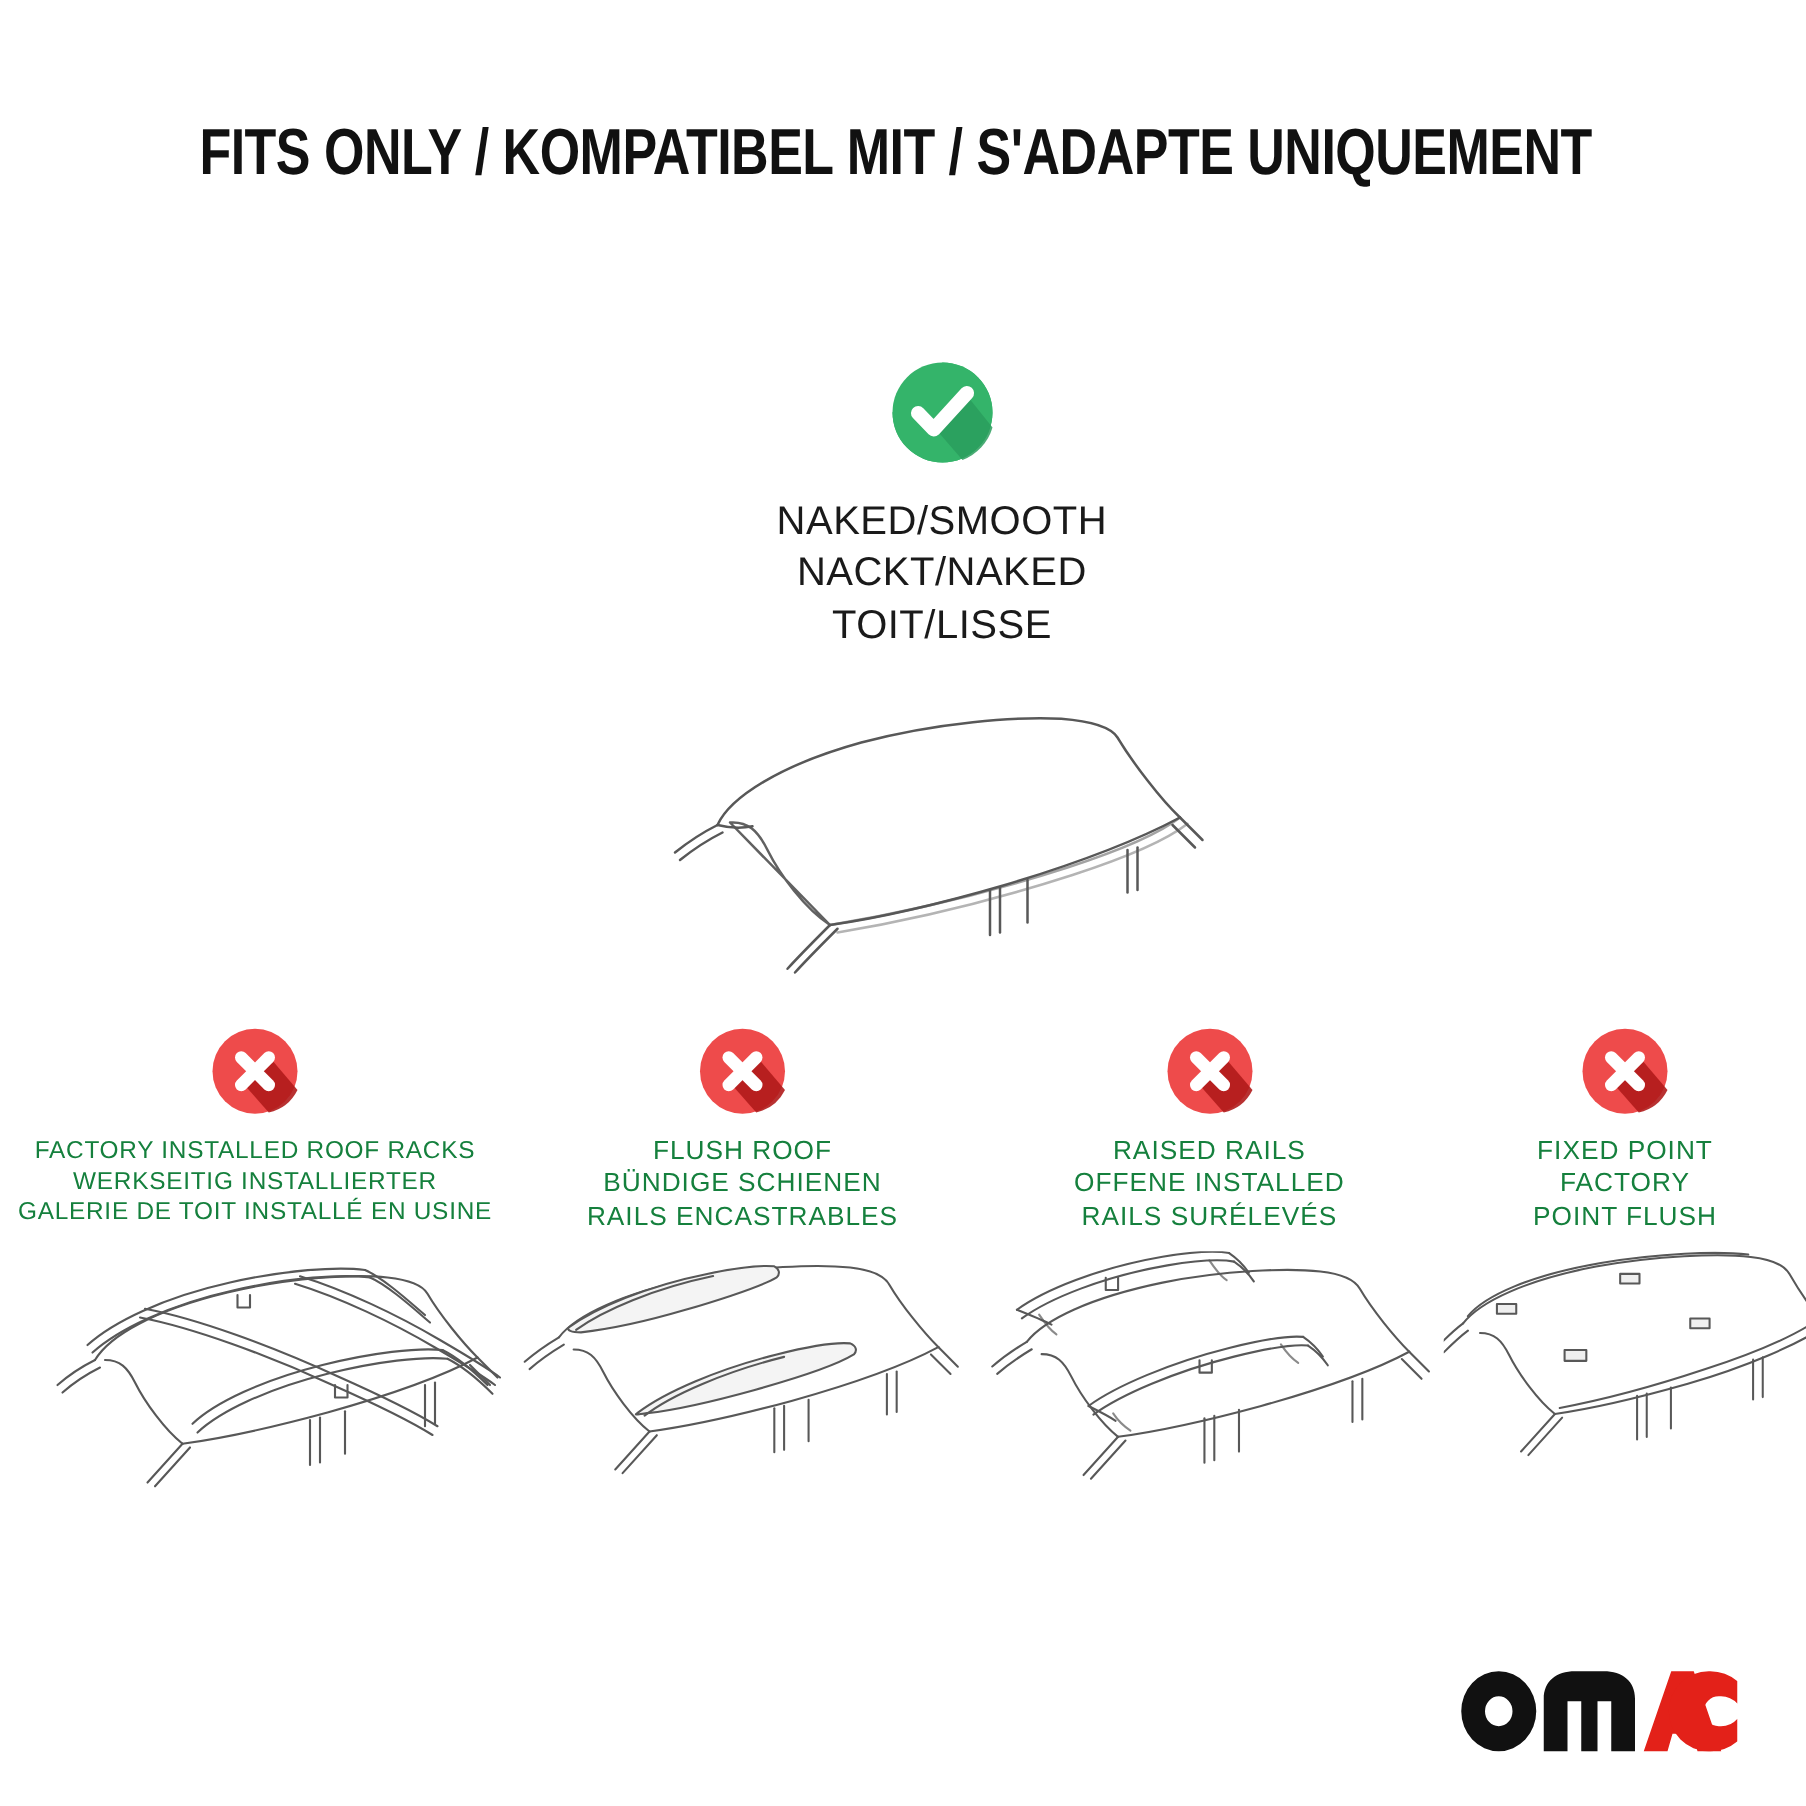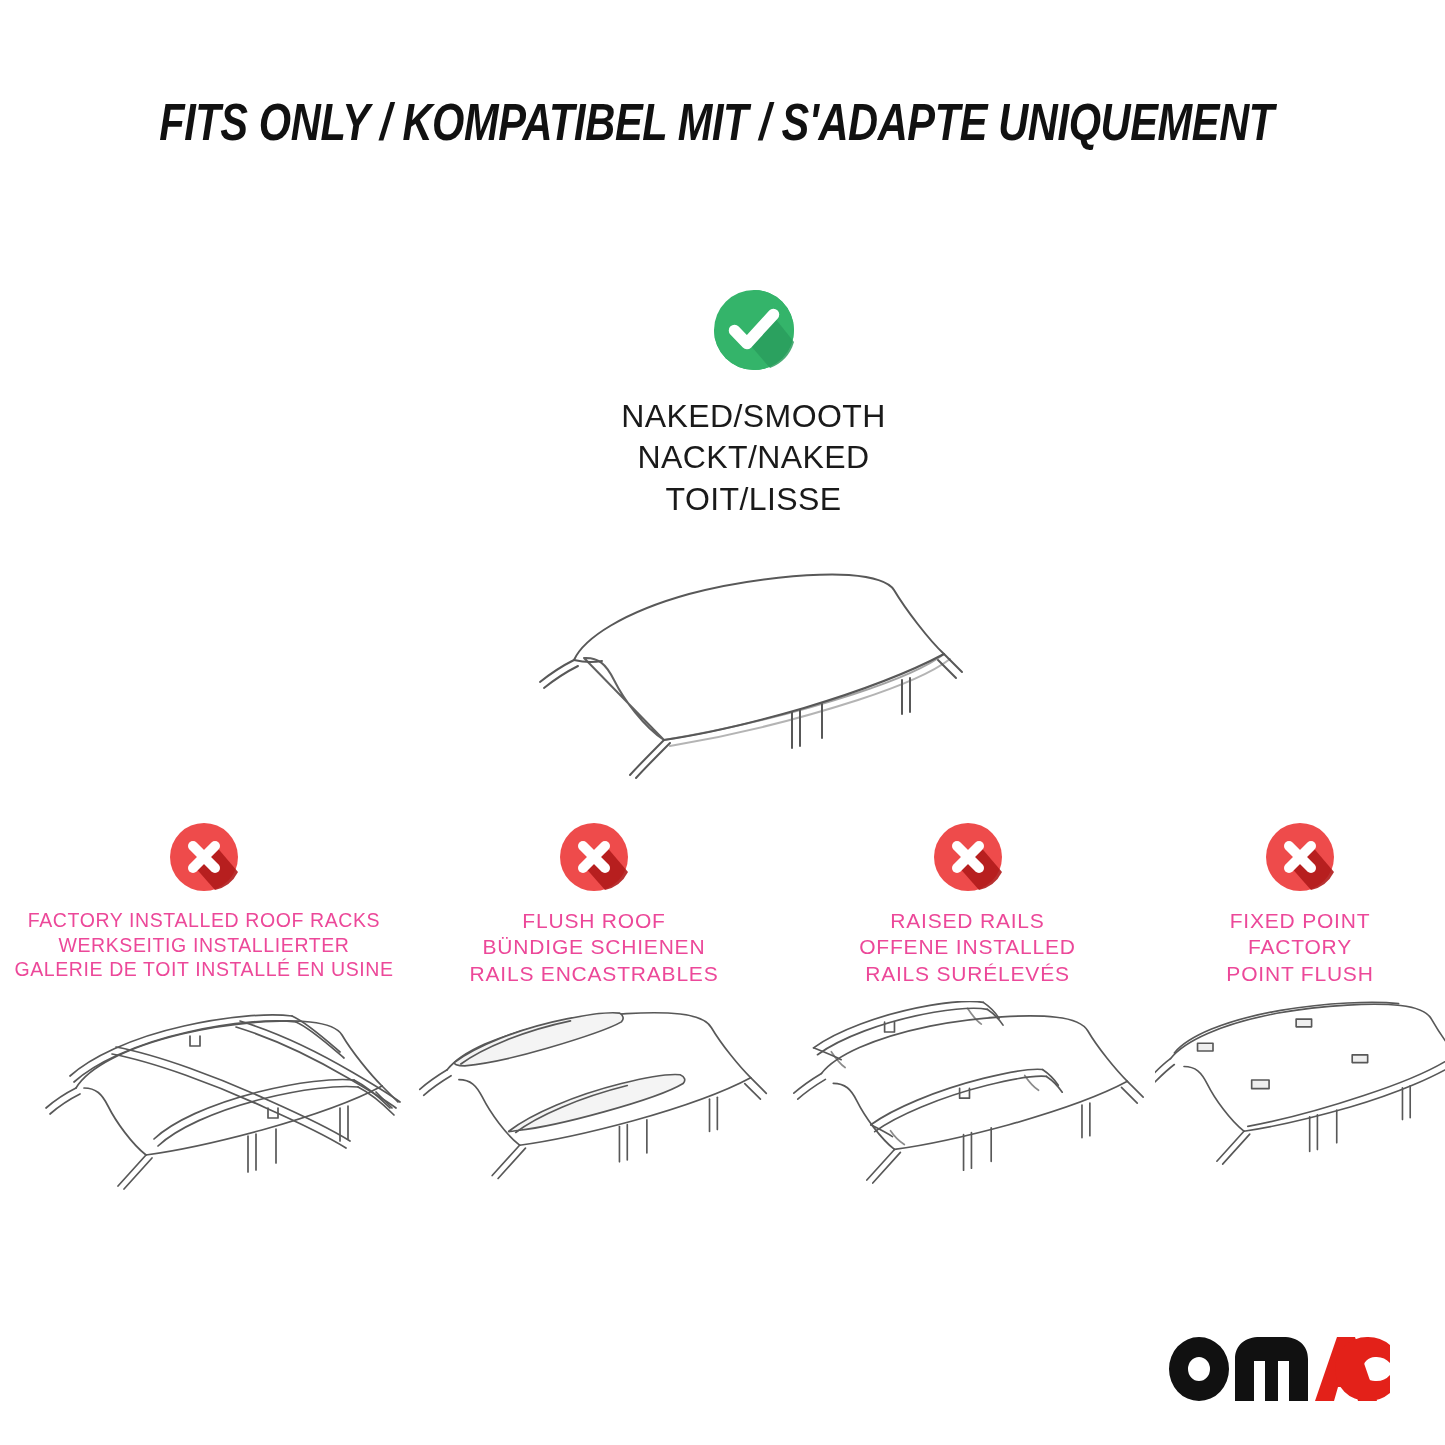--- a/index.html
+++ b/index.html
@@ -24,7 +24,6 @@
     left: 0;
     width: 1433px;
     text-align: center;
-    font-style: italic;
   }
   .header-title {
     font-family: "Liberation Sans Narrow", "Liberation Sans", sans-serif;

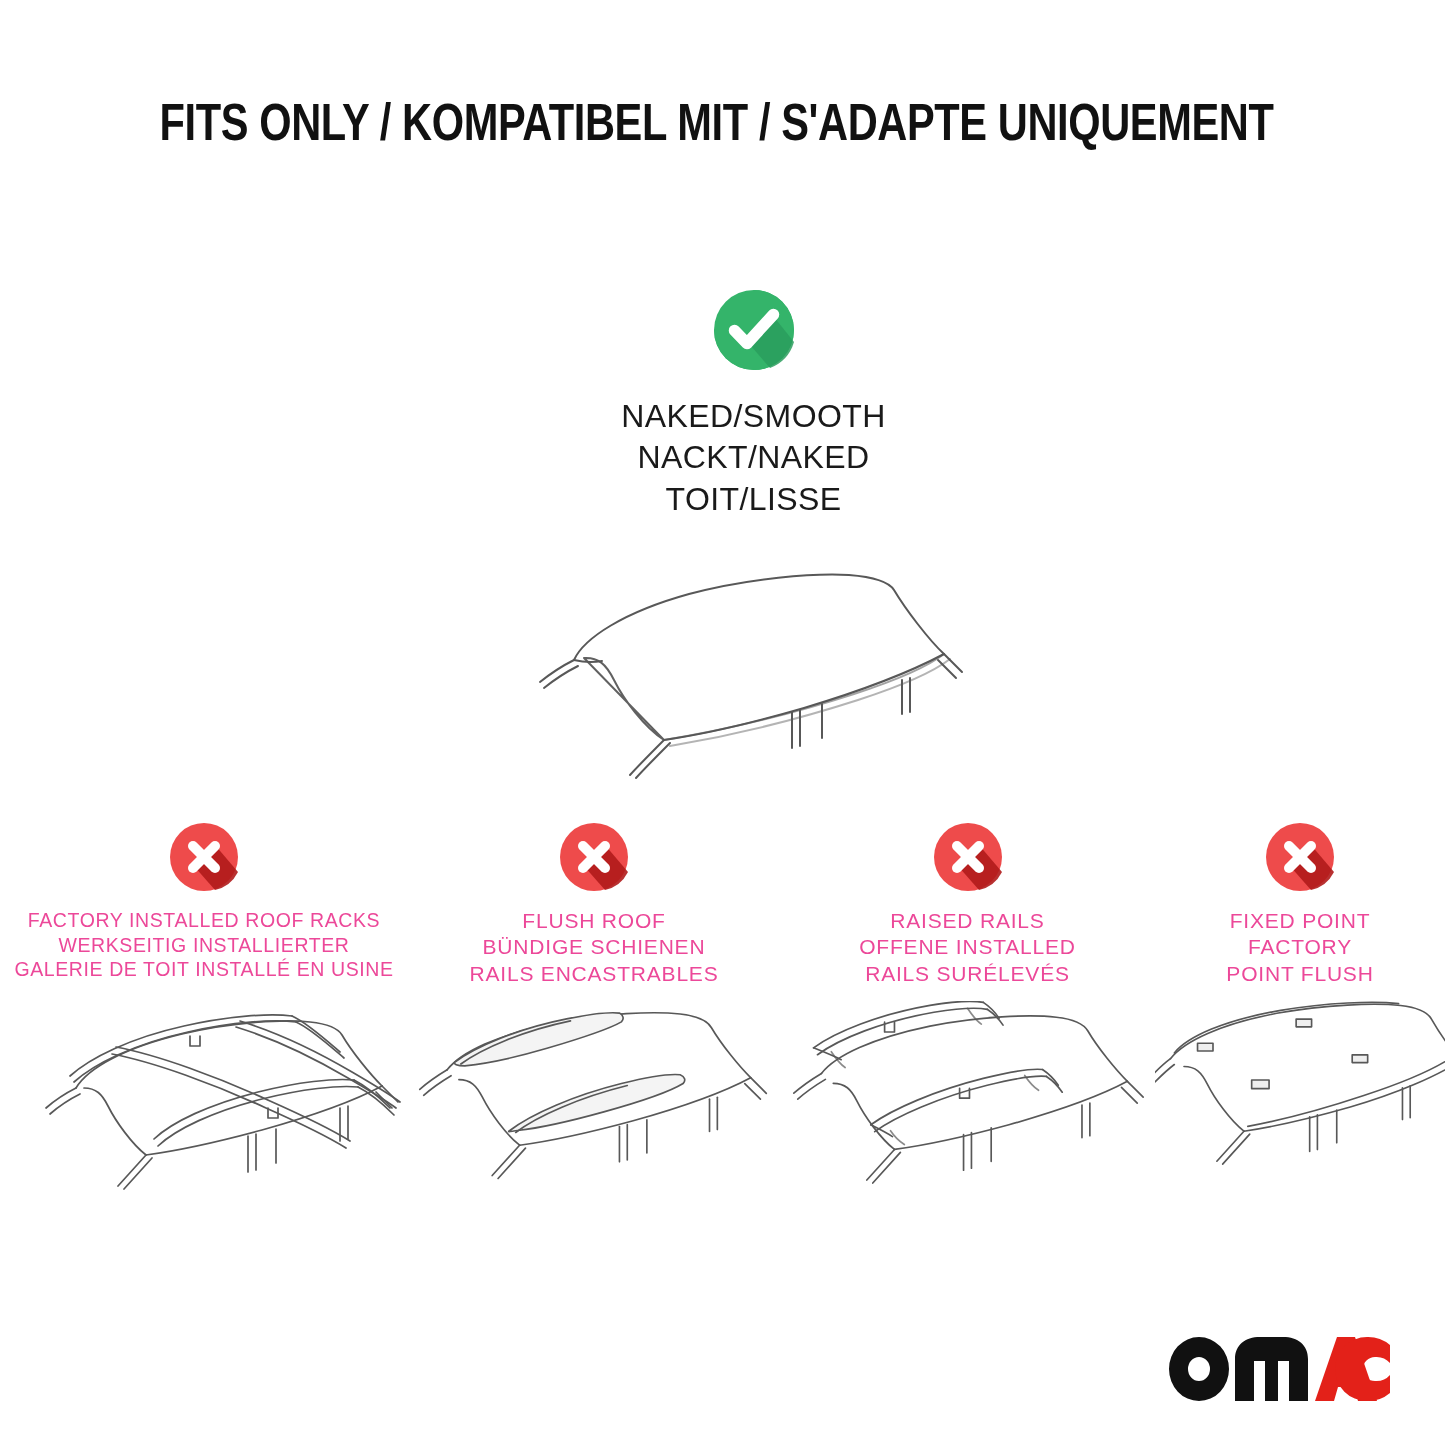--- a/index.html
+++ b/index.html
@@ -105,7 +105,7 @@
     line-height: 1.26;
     letter-spacing: 0.8px;
     text-align: center;
-    color: #ec4899;
+    color: #15803d;
     font-weight: 400;
   }
   .reject-caption div { white-space: nowrap; }

